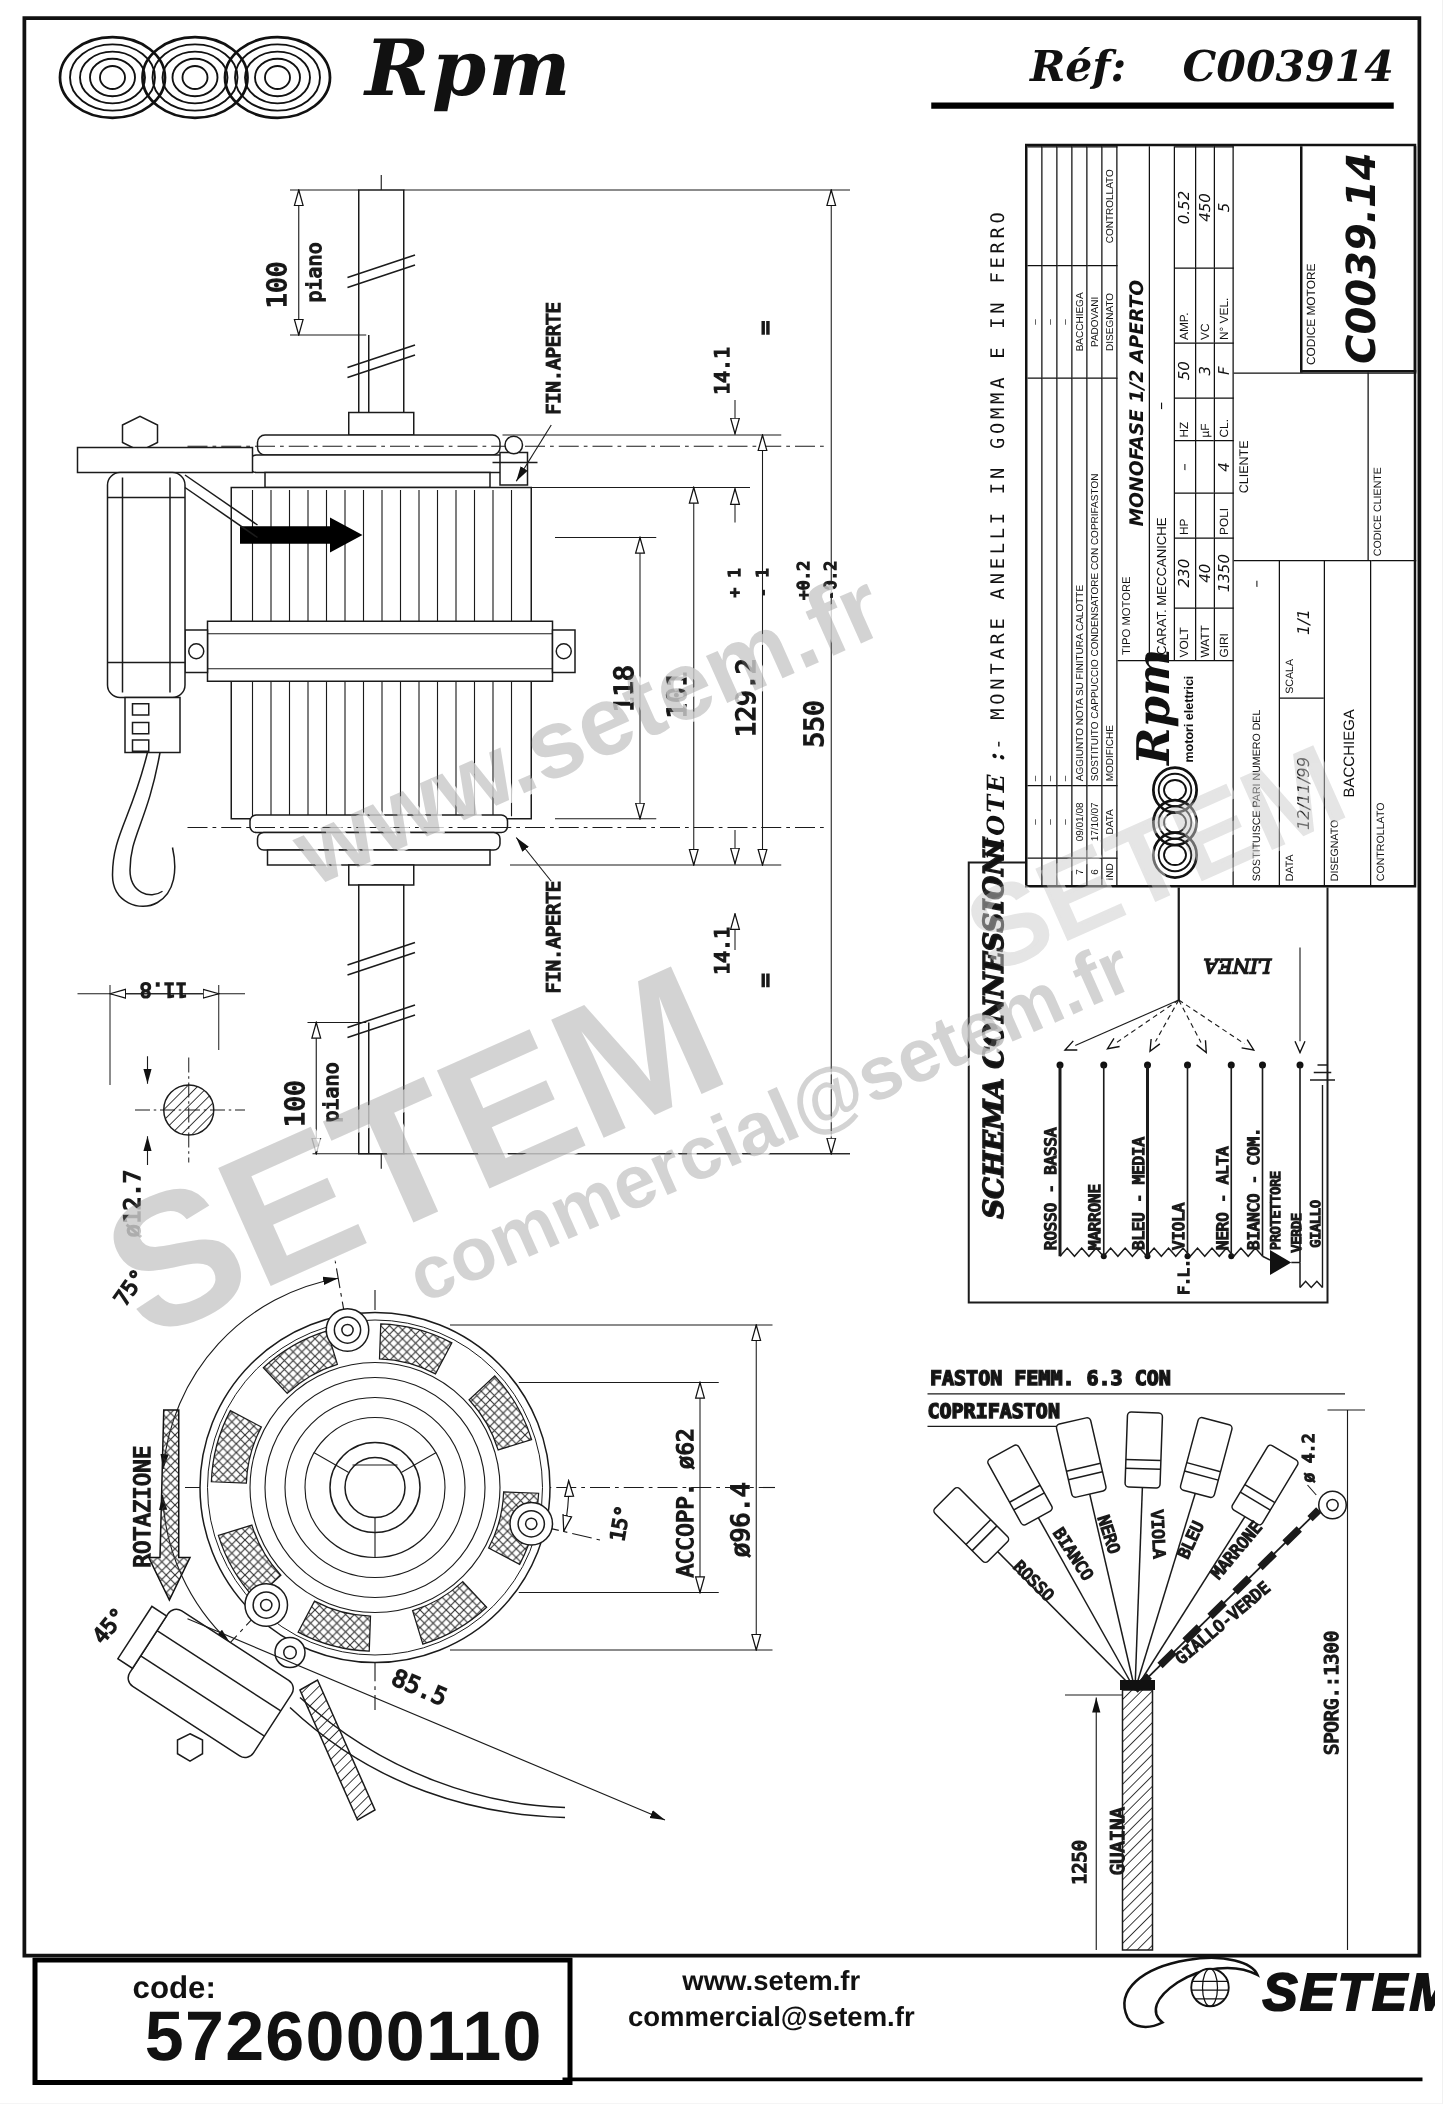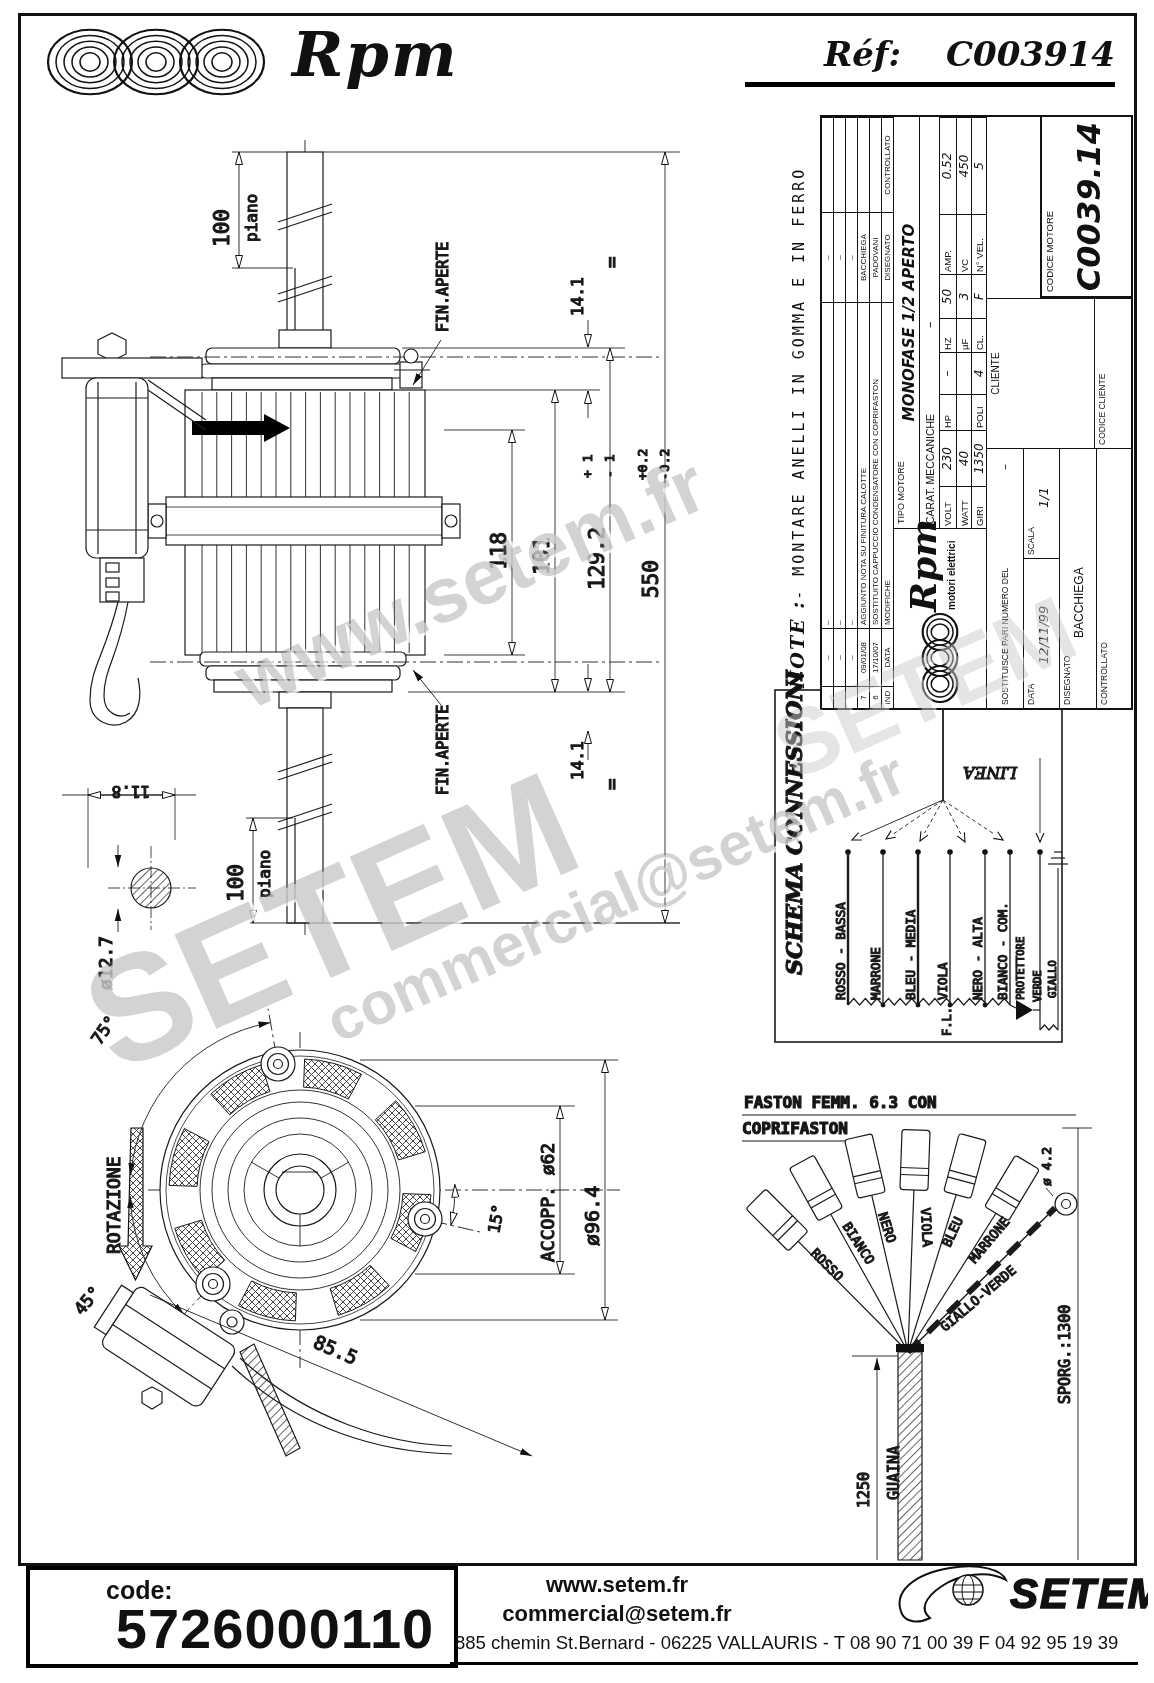--- a/index.html
+++ b/index.html
@@ -632,7 +632,6 @@
     <line x1="66" y1="37" x2="90" y2="37" stroke="#111" stroke-width="1"></line>
     <text x="120" y="46" font-size="42" font-style="italic" font-weight="bold" fill="#fff" stroke="#111" stroke-width="1.6" letter-spacing="2" style="font-family:'Liberation Sans',sans-serif;">SETEM</text>
   </svg>
-  <div class="faddr">885 chemin St.Bernard  -  06225 VALLAURIS  -  T 08 90 71 00 39   F 04 92 95 19 39</div>
   <div class="fline"></div>
 
 </div>

